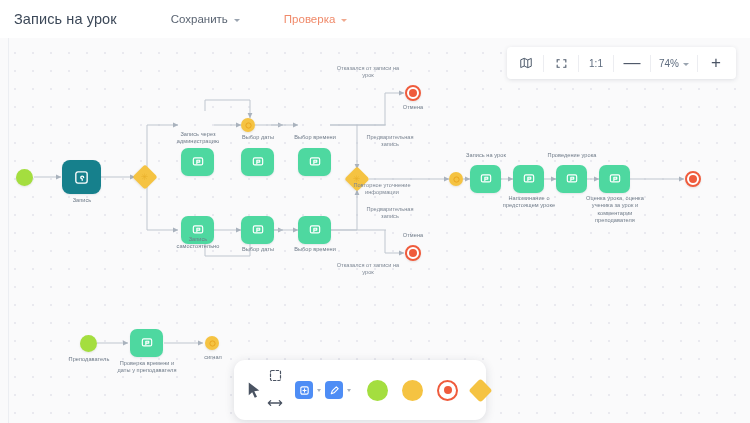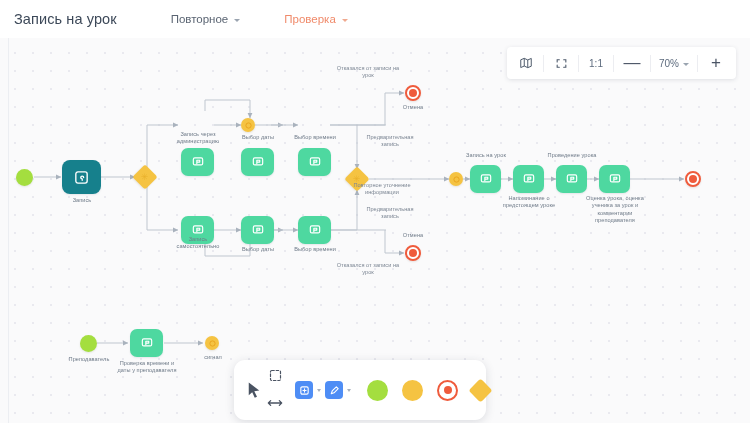--- a/index.html
+++ b/index.html
@@ -149,7 +149,7 @@
     <div class="page-title">Запись на урок</div>
     <div class="menu-group">
       <div class="menu-btn">
-        <span>Повторное</span>
+        <span>Сохранить</span>
         <span class="caret"></span>
       </div>
       <div class="menu-btn save">

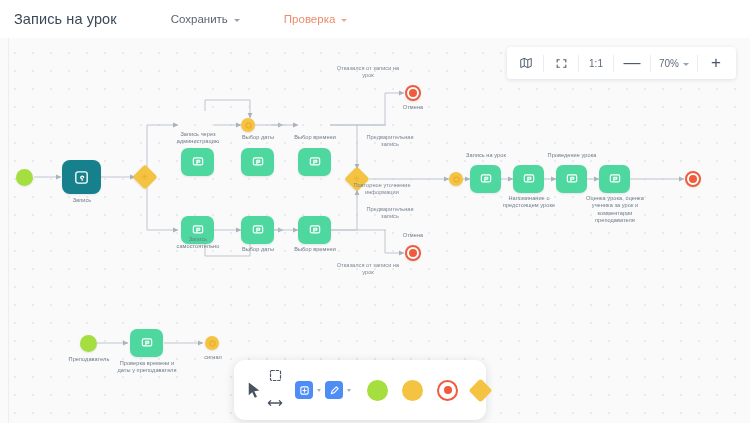--- a/index.html
+++ b/index.html
@@ -413,7 +413,7 @@
       <div class="zt-item big">—</div>
       <div class="zt-sep"></div>
       <div class="zt-item zt-zoom">
-        <span>70%</span>
+        <span>74%</span>
         <span class="caret"></span>
       </div>
       <div class="zt-sep"></div>

